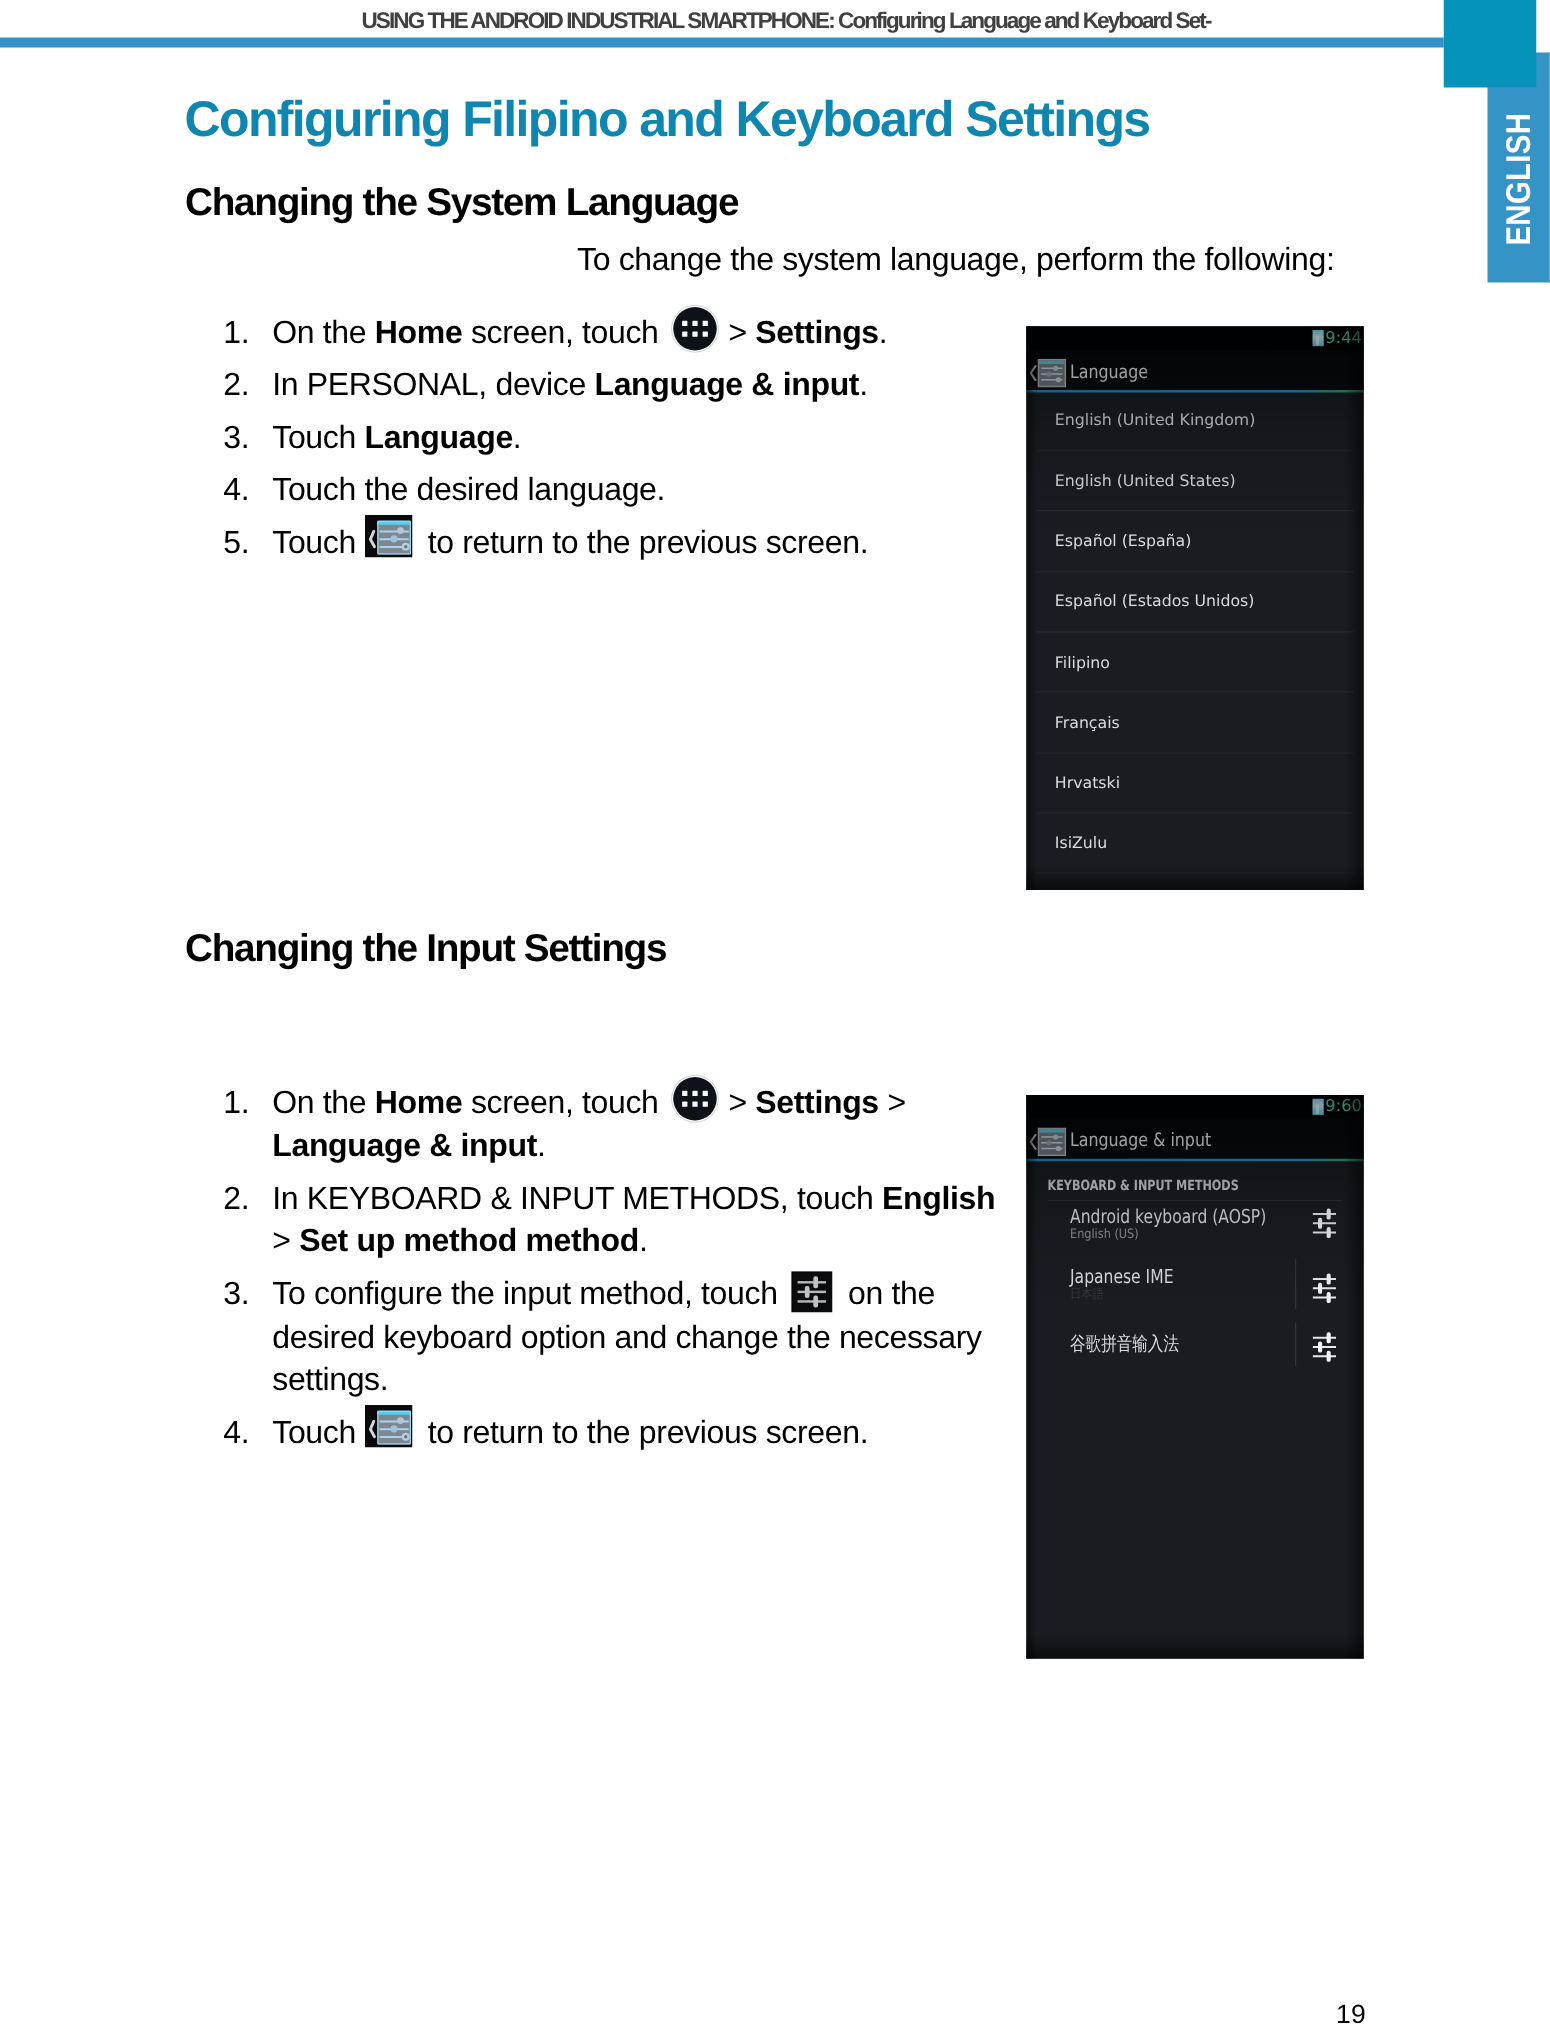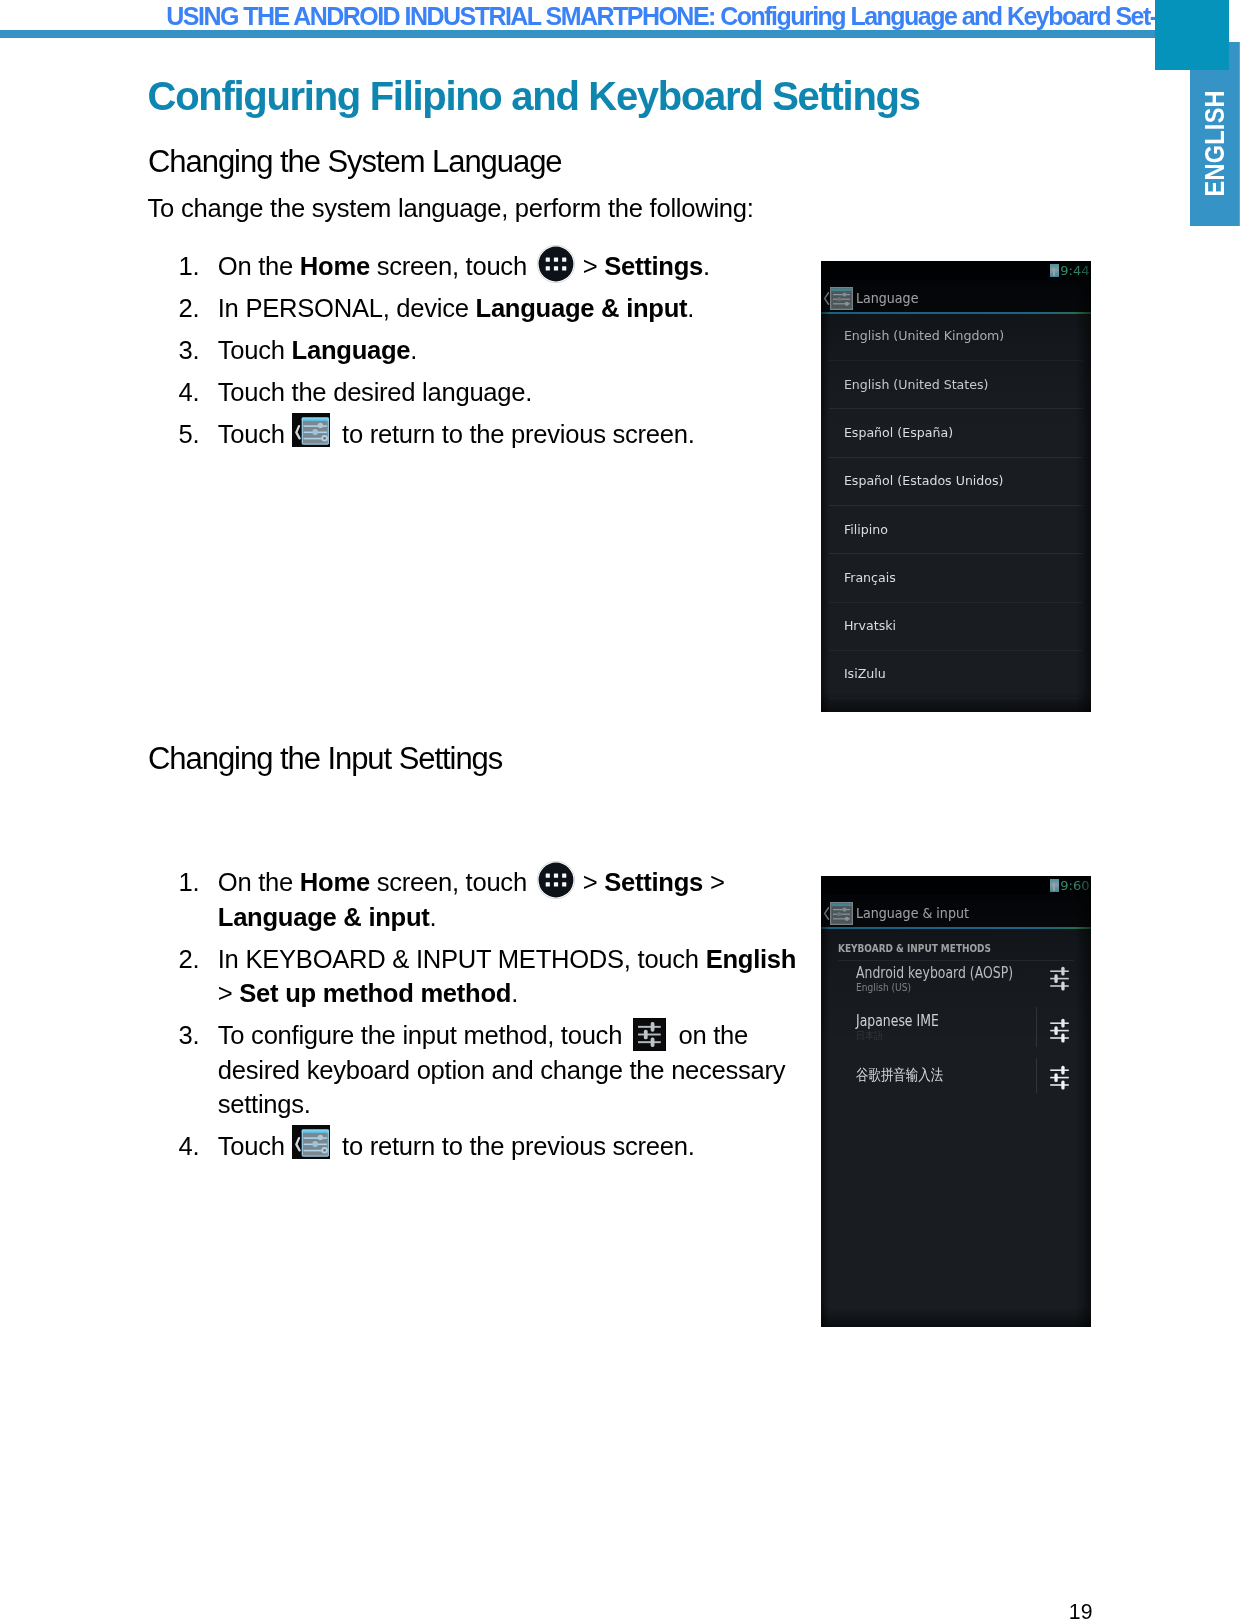--- a/index.html
+++ b/index.html
@@ -11,7 +11,7 @@
 
   
   .runhead{position:absolute;left:166.3px;top:5.0px;width:925px;text-align:center;
-           font-size:25px;font-weight:bold;color:#3b82f6;letter-spacing:-1.53px;
+           font-size:18px;font-weight:bold;color:#404040;letter-spacing:-1.53px;
            white-space:nowrap;line-height:22px;}
   .headrule{position:absolute;left:0;top:29.8px;width:1155px;height:8px;background:#3592c4;}
   .tabsquare{position:absolute;left:1155px;top:0;width:73.6px;height:69.5px;background:#0593bb;}

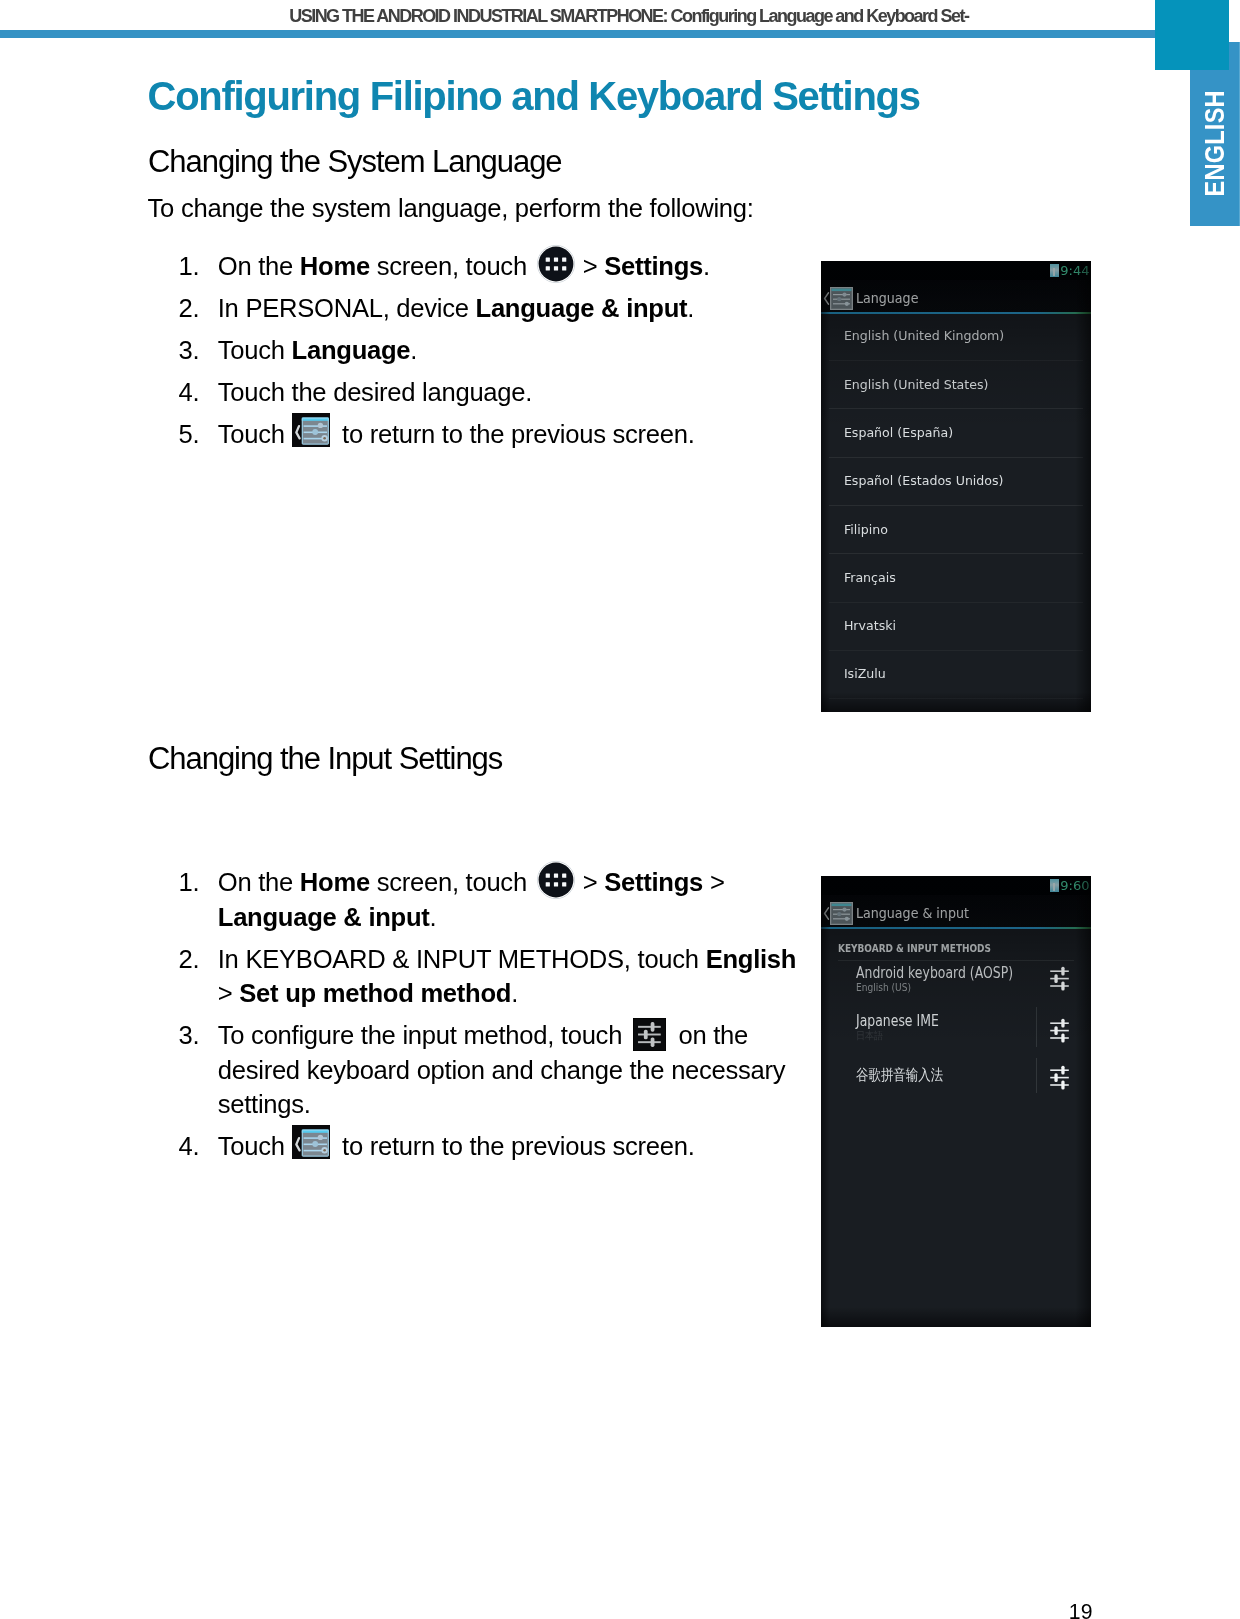--- a/index.html
+++ b/index.html
@@ -27,7 +27,7 @@
       font-size:40px;font-weight:bold;color:#0f86b0;line-height:46px;
       letter-spacing:-1.3px;}
   h2.sub{position:absolute;left:148px;margin:0;width:920px;
-      font-size:31px;font-weight:normal;color:#000;line-height:38px;letter-spacing:-1.05px;}
+      font-size:31px;font-weight:bold;color:#000;line-height:38px;letter-spacing:-1.05px;}
   p.body{position:absolute;left:147.6px;margin:0;font-size:25.6px;color:#000;line-height:35.6px;letter-spacing:-0.27px;}
 
   ol.steps{position:absolute;margin:0;padding:0;list-style:none;

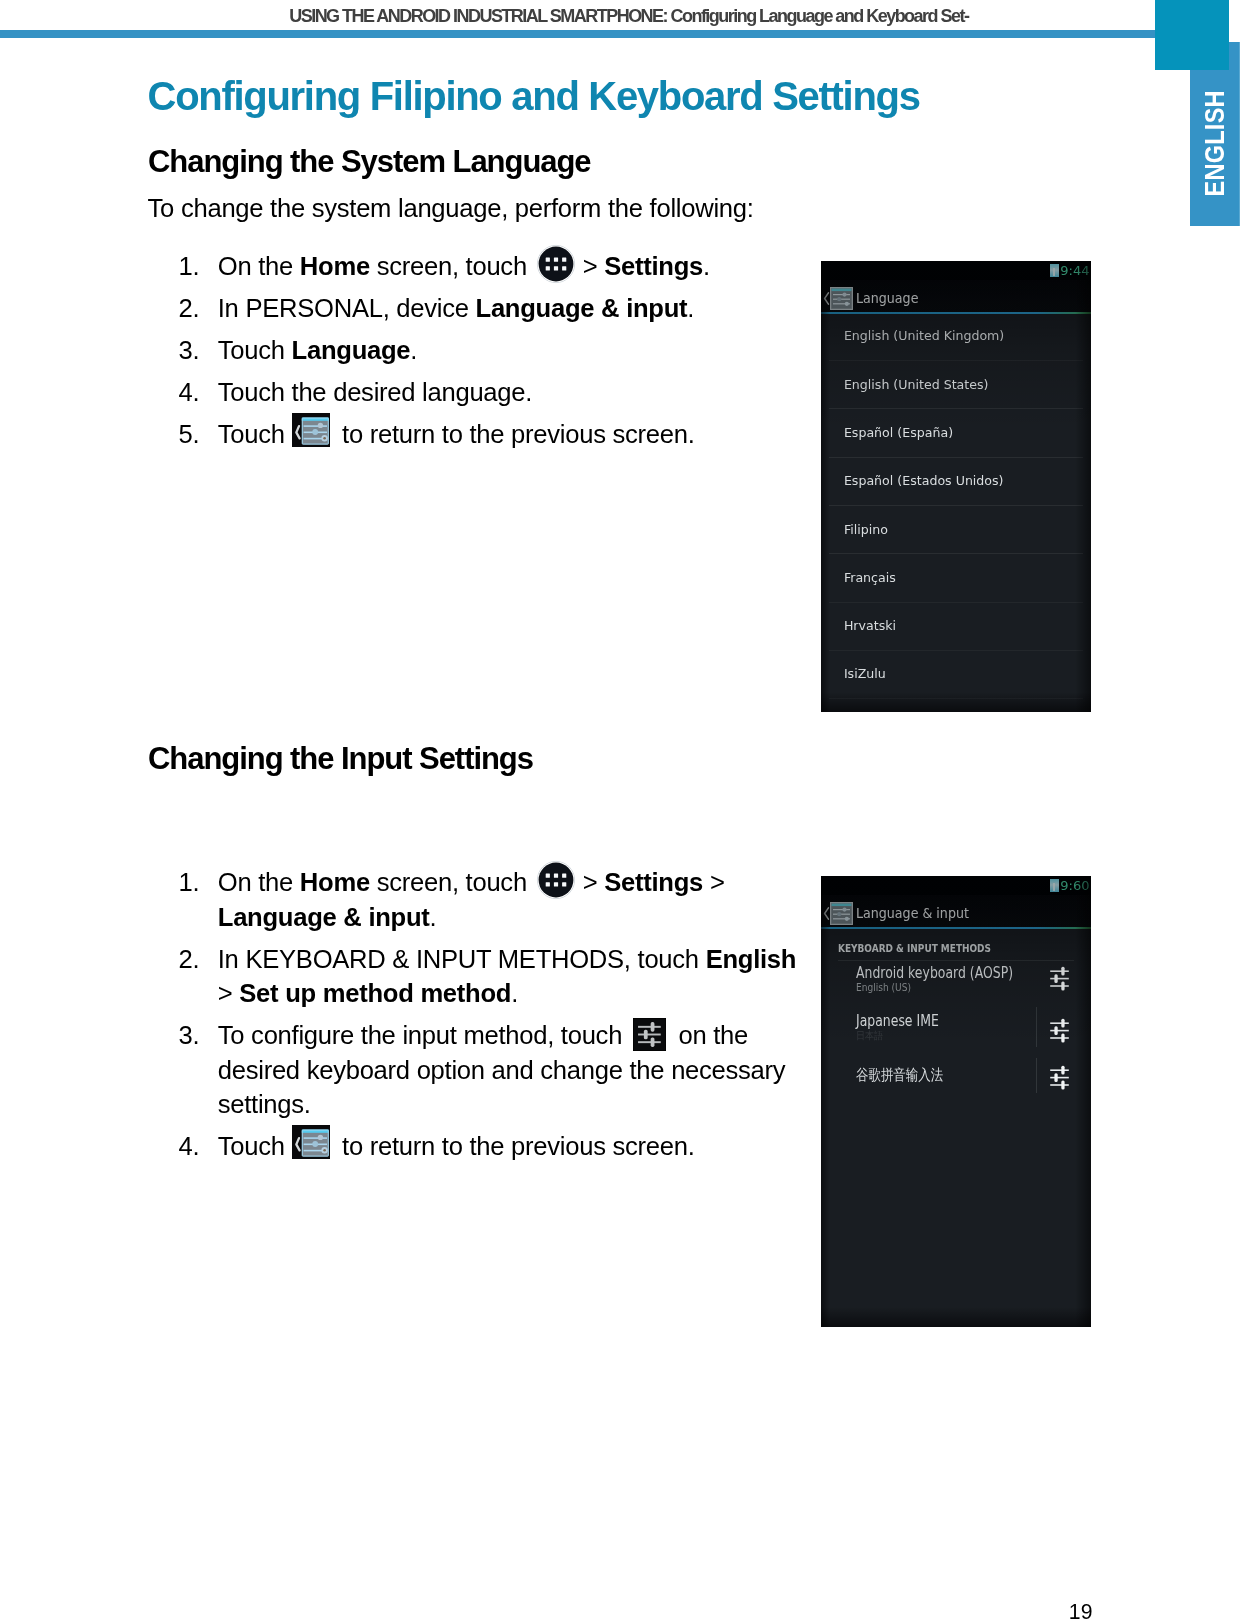--- a/index.html
+++ b/index.html
@@ -28,7 +28,7 @@
       letter-spacing:-1.3px;}
   h2.sub{position:absolute;left:148px;margin:0;width:920px;
       font-size:31px;font-weight:bold;color:#000;line-height:38px;letter-spacing:-1.05px;}
-  p.body{position:absolute;left:147.6px;margin:0;font-size:25.6px;color:#000;line-height:35.6px;letter-spacing:-0.27px;}
+  p.body{position:absolute;left:147.6px;margin:0;font-size:25.6px;color:#000;line-height:35.6px;letter-spacing:-0.27px;text-align:right;}
 
   ol.steps{position:absolute;margin:0;padding:0;list-style:none;
       font-size:25.6px;color:#000;line-height:34.6px;letter-spacing:-0.27px;}

